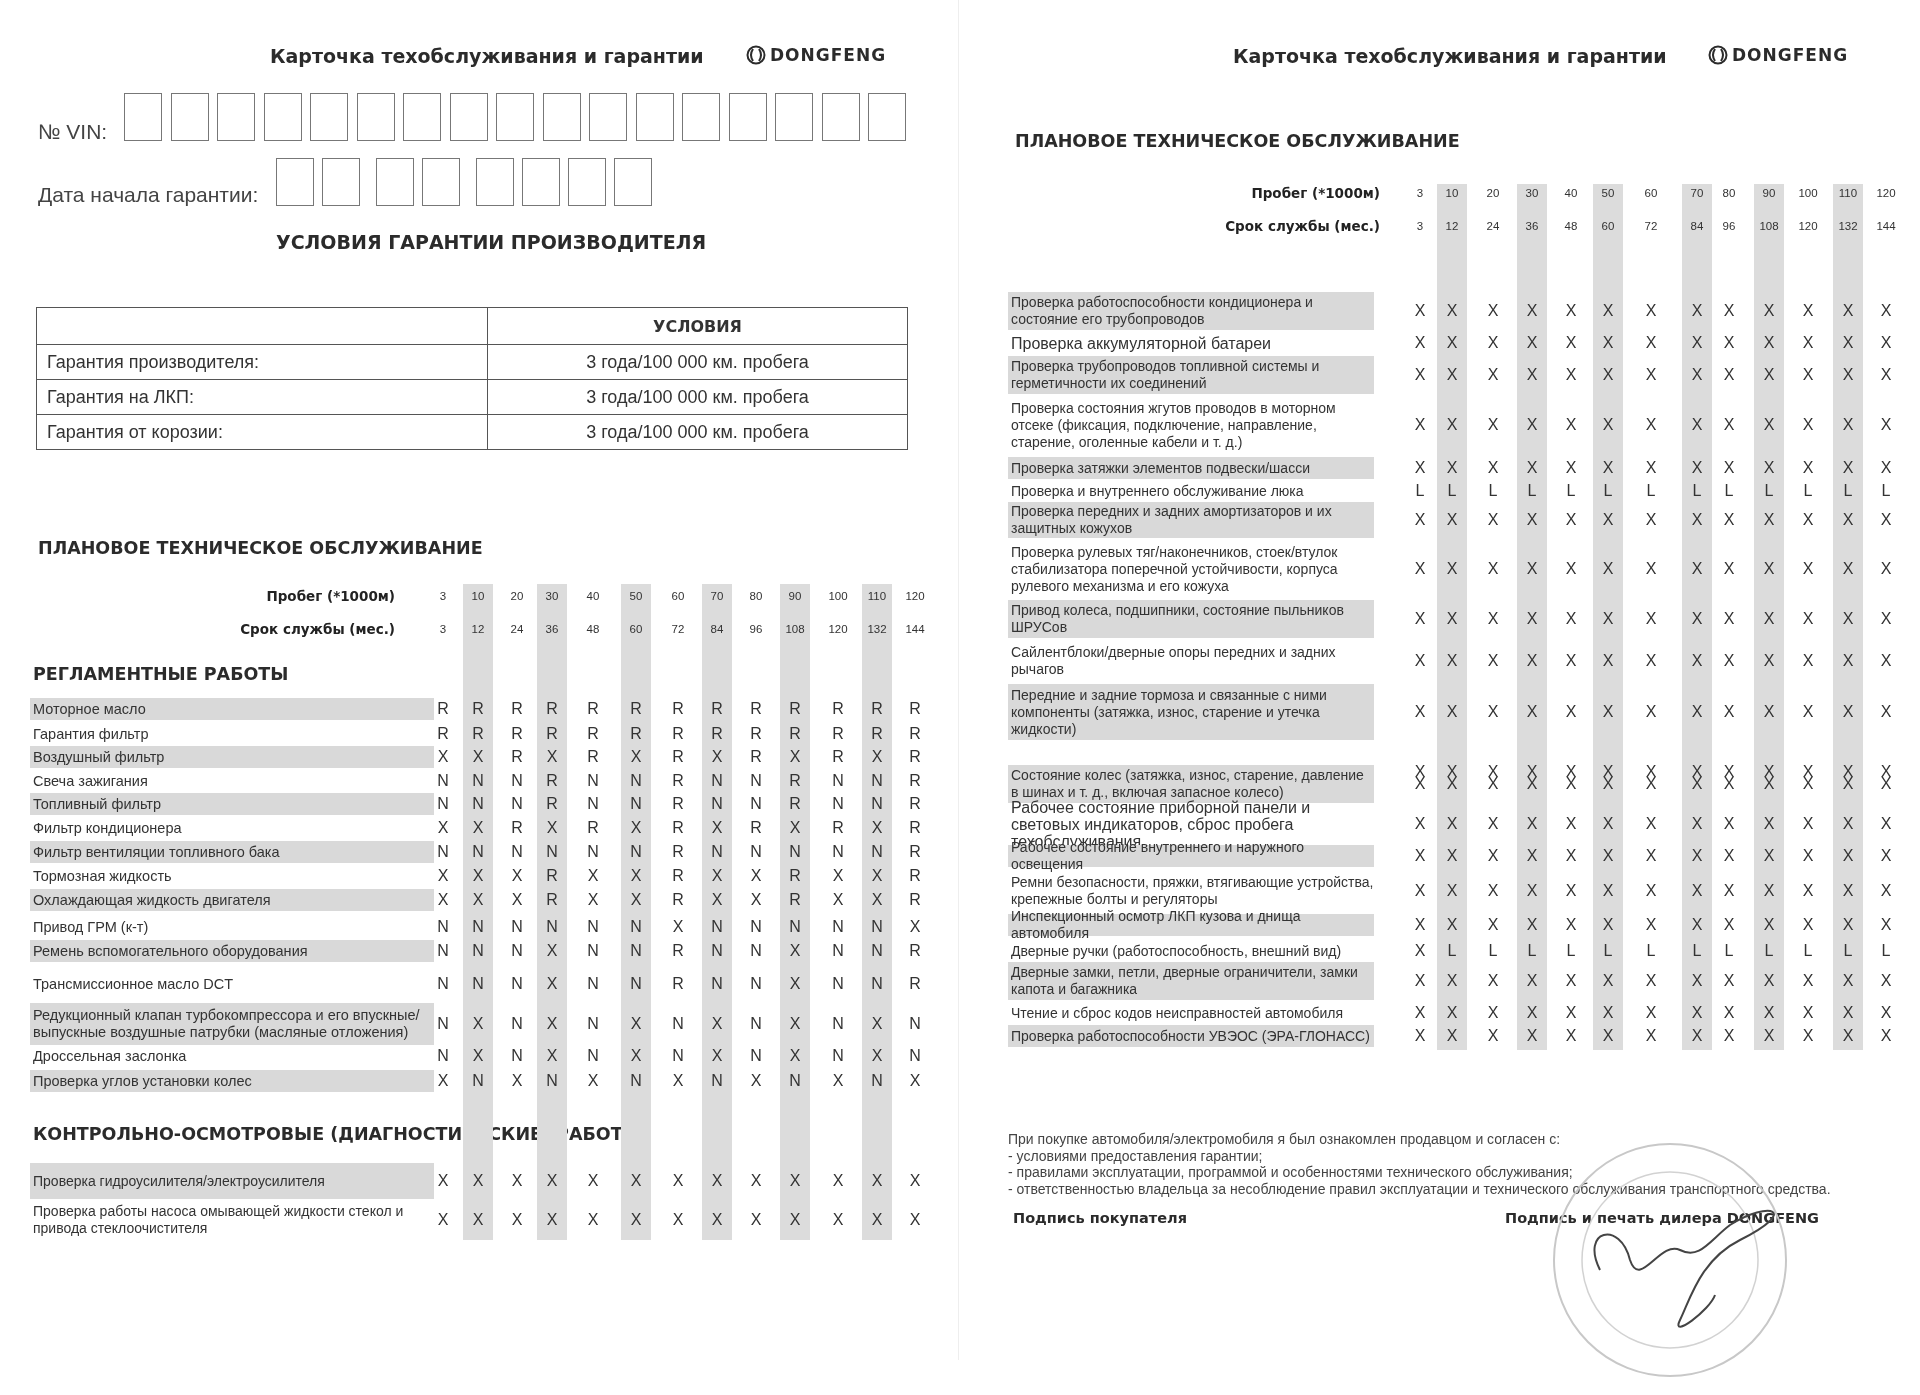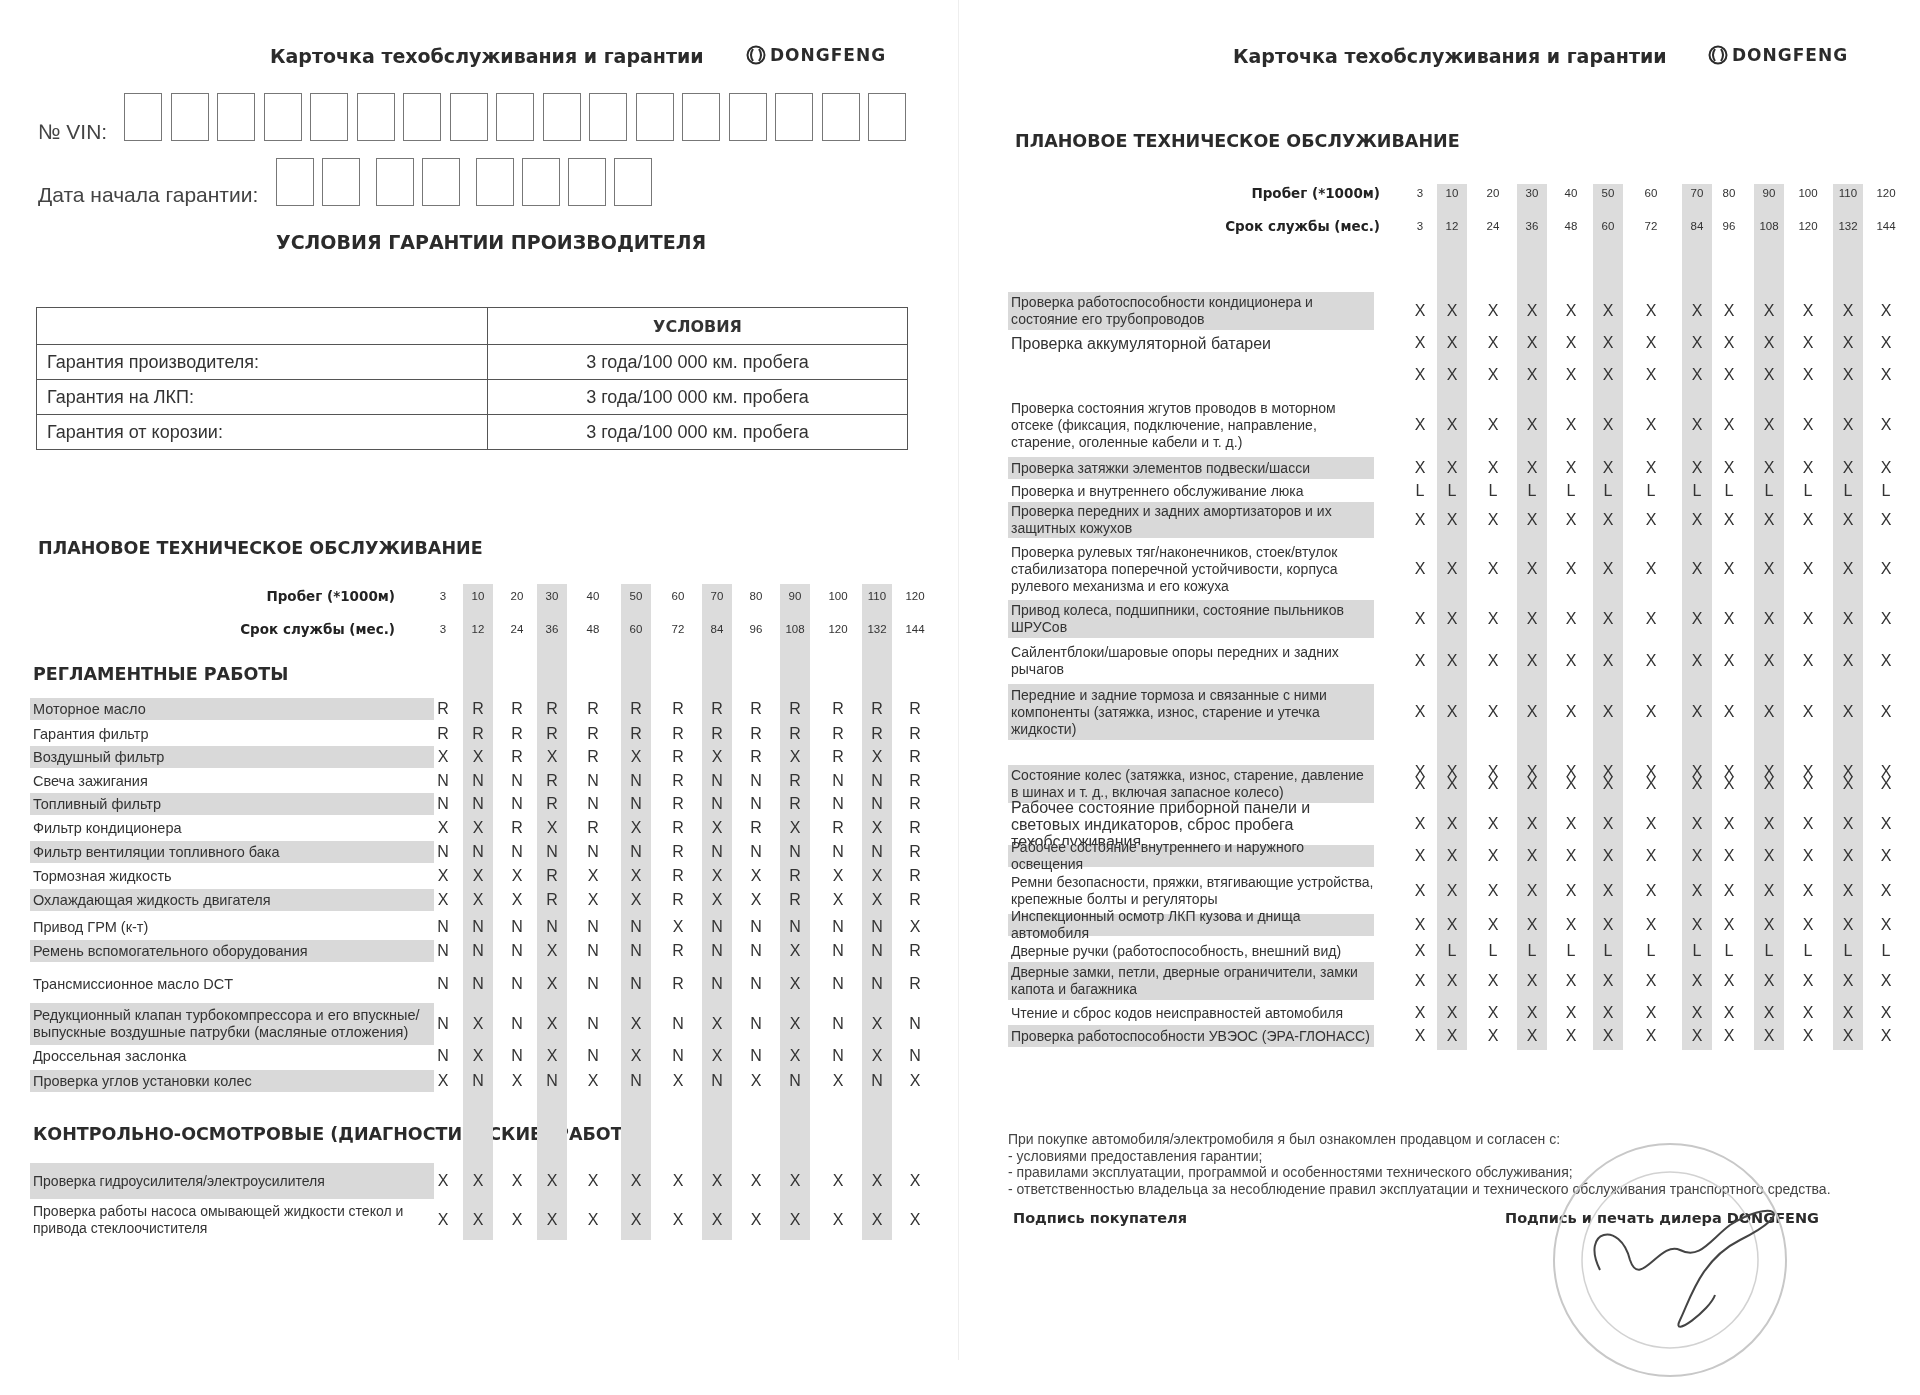--- a/index.html
+++ b/index.html
@@ -496,6 +496,7 @@
         <div class="cell" style="left: 878px;">X</div>
       </div>
       <div class="row" style="left: 48px; top: 356px; height: 38px; width: 893px;">
+        <div class="lbl shade" style="width: 366px; font-size: 14px;">Проверка трубопроводов топливной системы и герметичности их соединений</div>
         <div class="cell" style="left: 412px;">X</div>
         <div class="cell" style="left: 444px;">X</div>
         <div class="cell" style="left: 485px;">X</div>

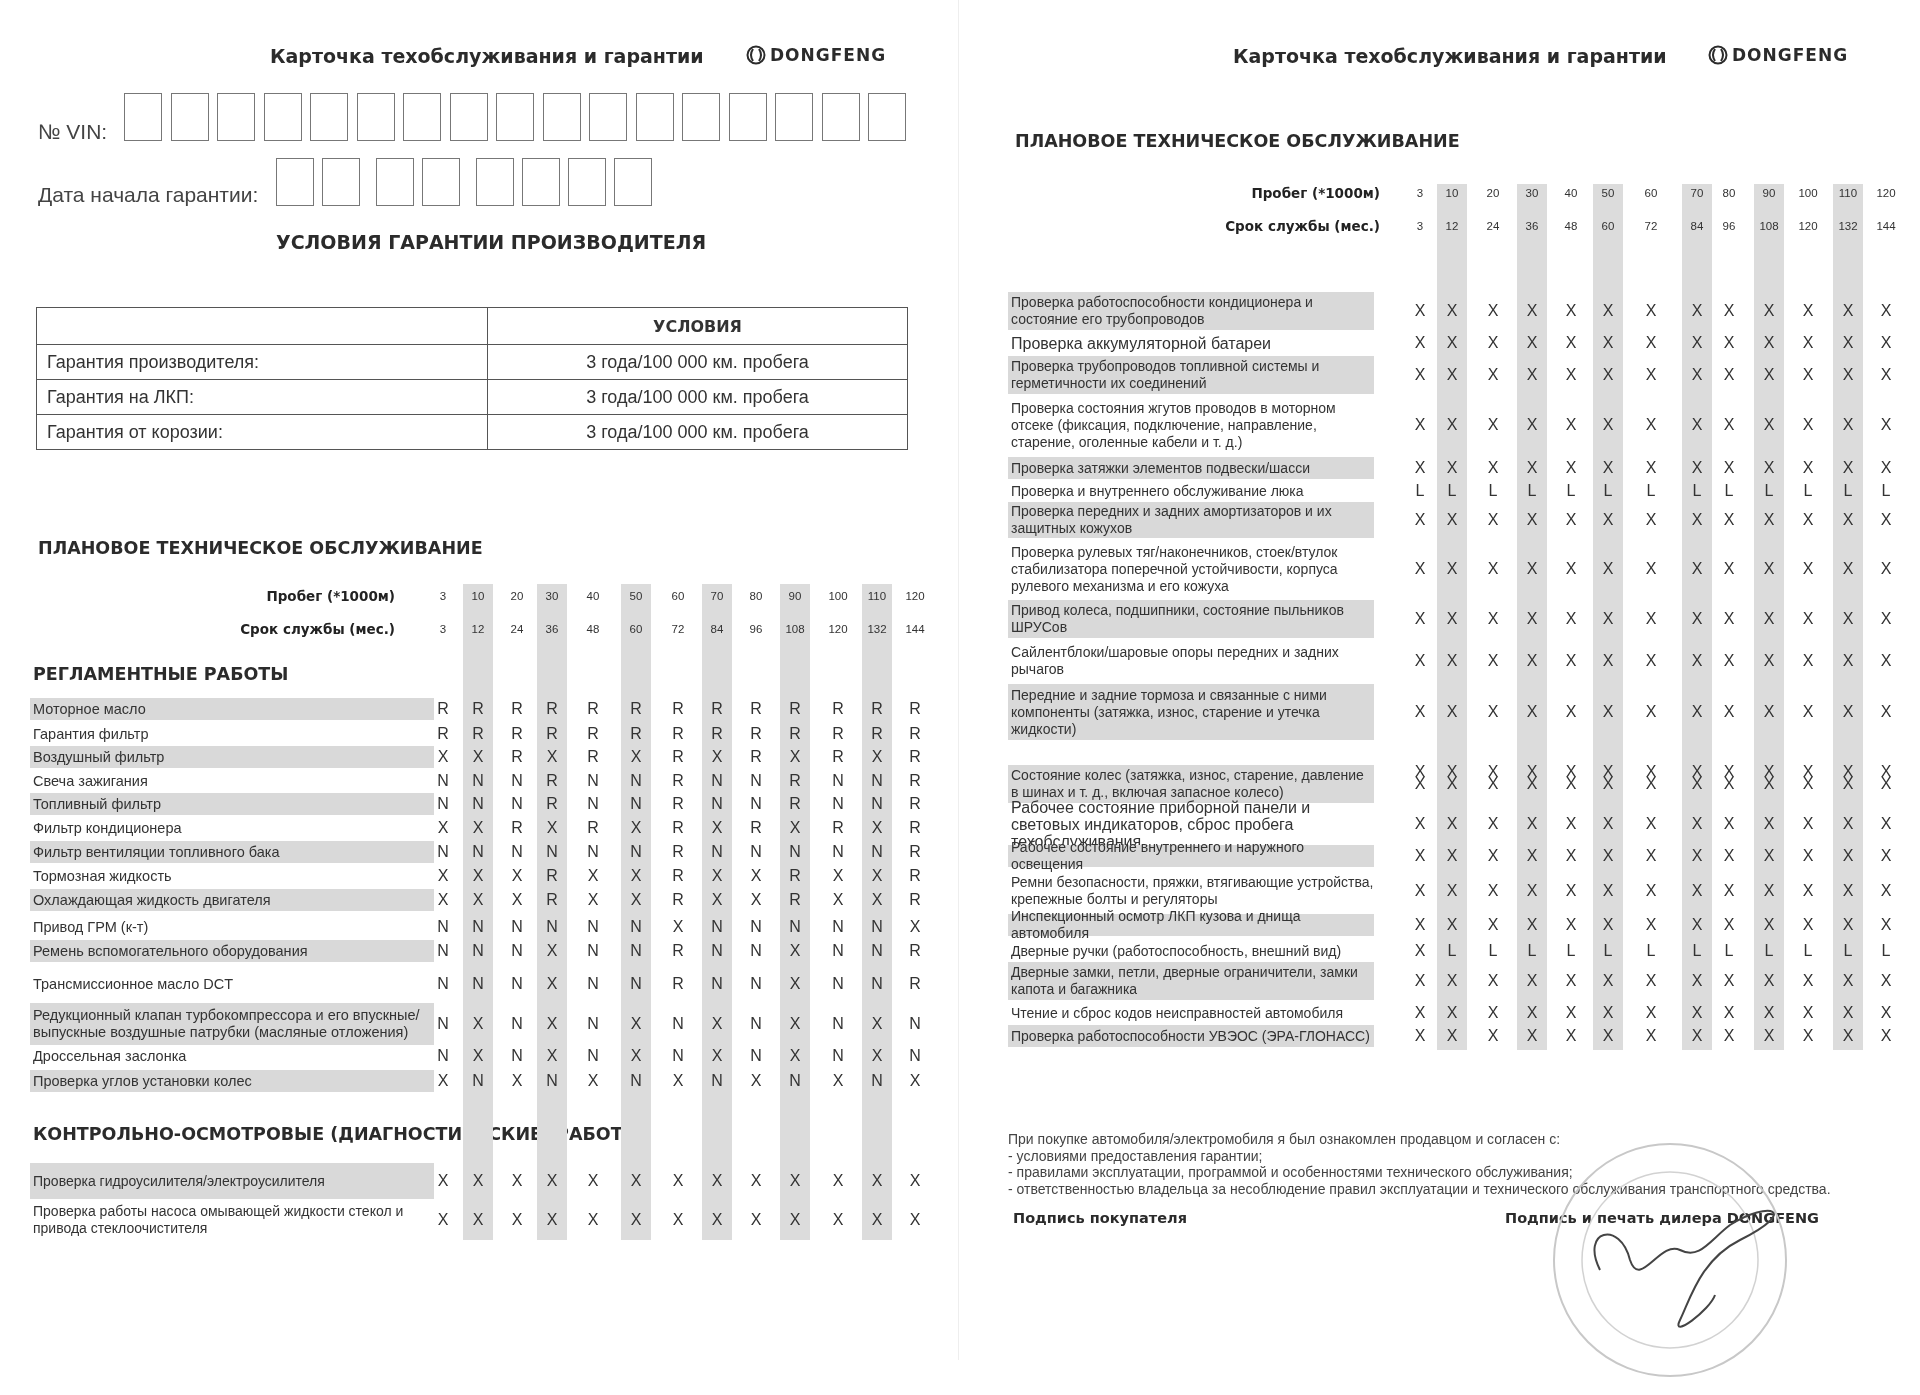--- a/index.html
+++ b/index.html
@@ -608,7 +608,7 @@
         <div class="cell" style="left: 878px;">X</div>
       </div>
       <div class="row" style="left: 48px; top: 642px; height: 38px; width: 893px;">
-        <div class="lbl" style="width: 366px; font-size: 14px;">Сайлентблоки/шаровые опоры передних и задних рычагов</div>
+        <div class="lbl" style="width: 366px; font-size: 14px;">Сайлентблоки/дверные опоры передних и задних рычагов</div>
         <div class="cell" style="left: 412px;">X</div>
         <div class="cell" style="left: 444px;">X</div>
         <div class="cell" style="left: 485px;">X</div>

